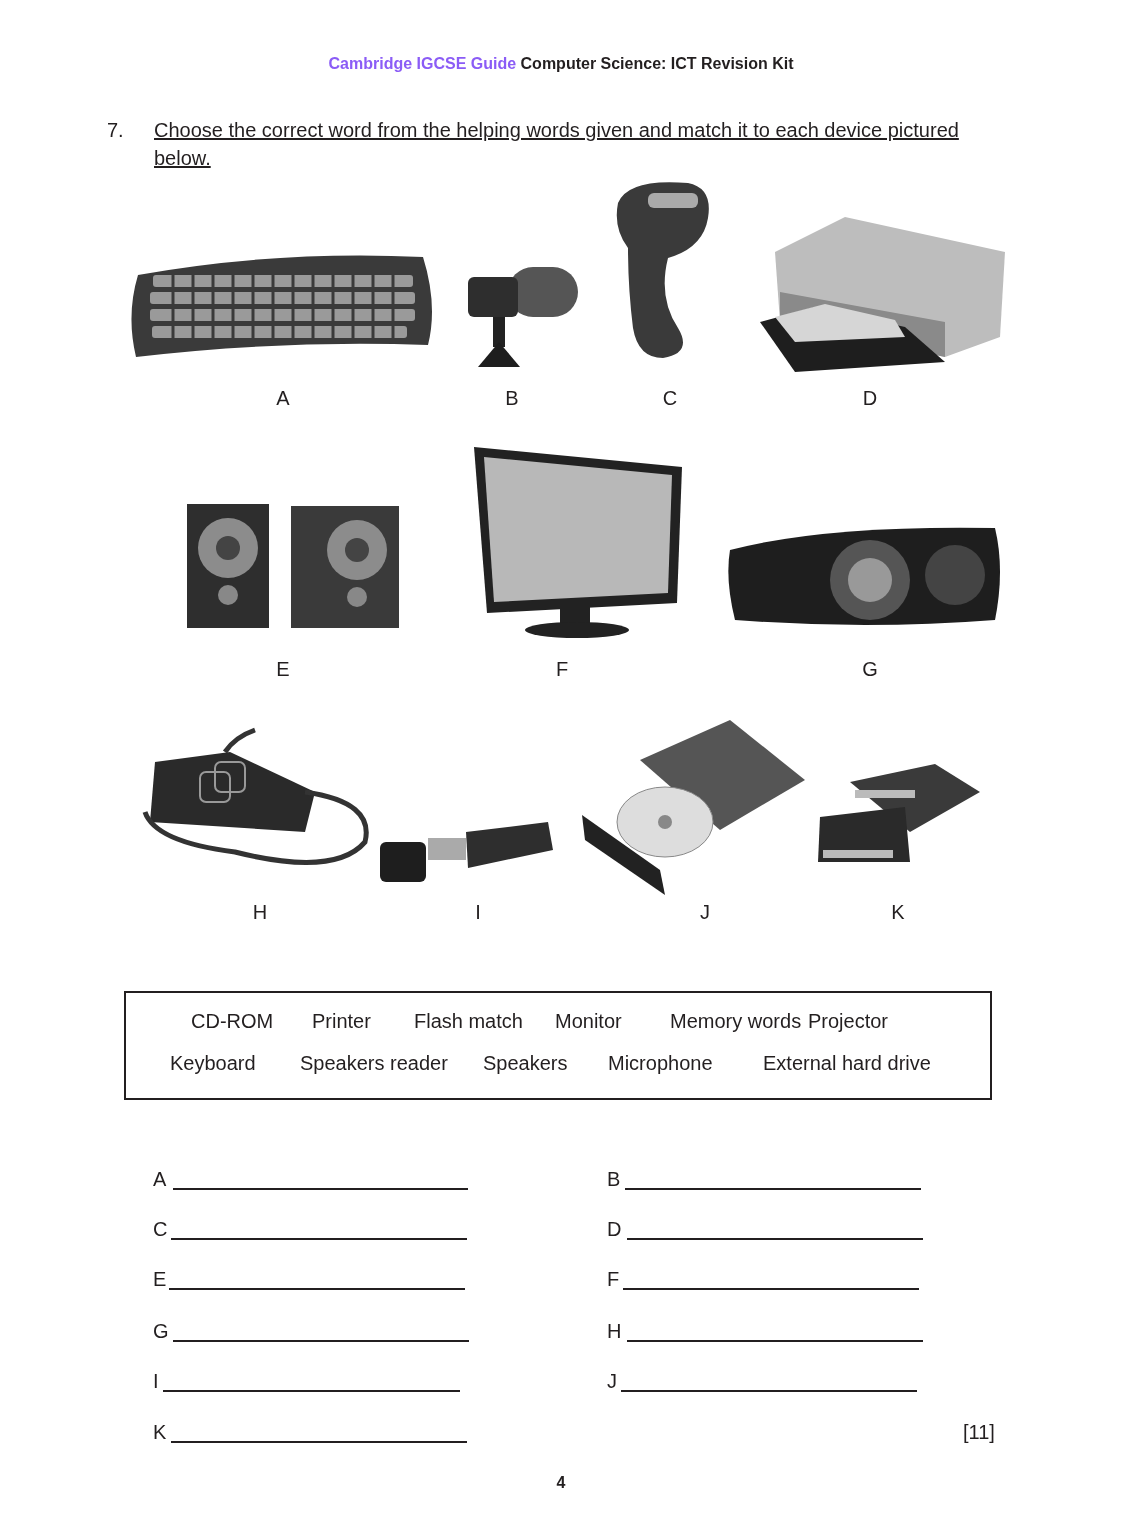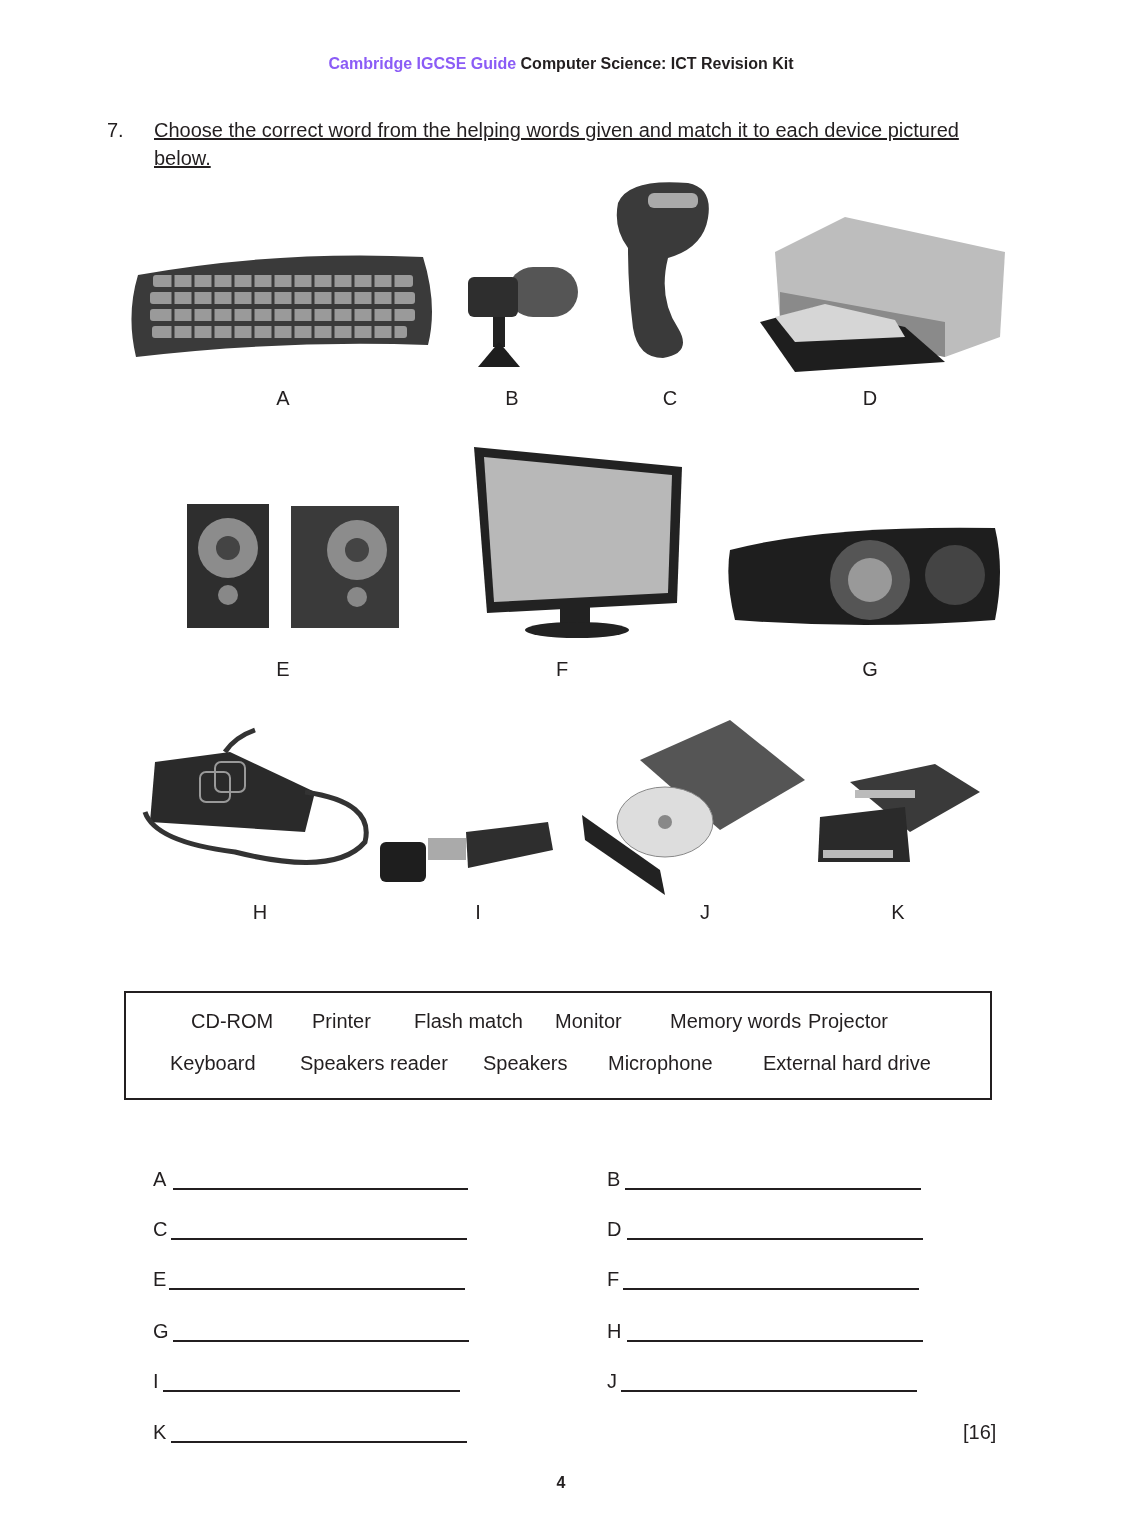--- a/index.html
+++ b/index.html
@@ -185,7 +185,7 @@
     <span class="line" style="left:18px;width:296px"></span>
   </div>
 
-<div class="marks">[16]</div>
+<div class="marks">[11]</div>
 <div class="pg">4</div>
 
 </body></html>

